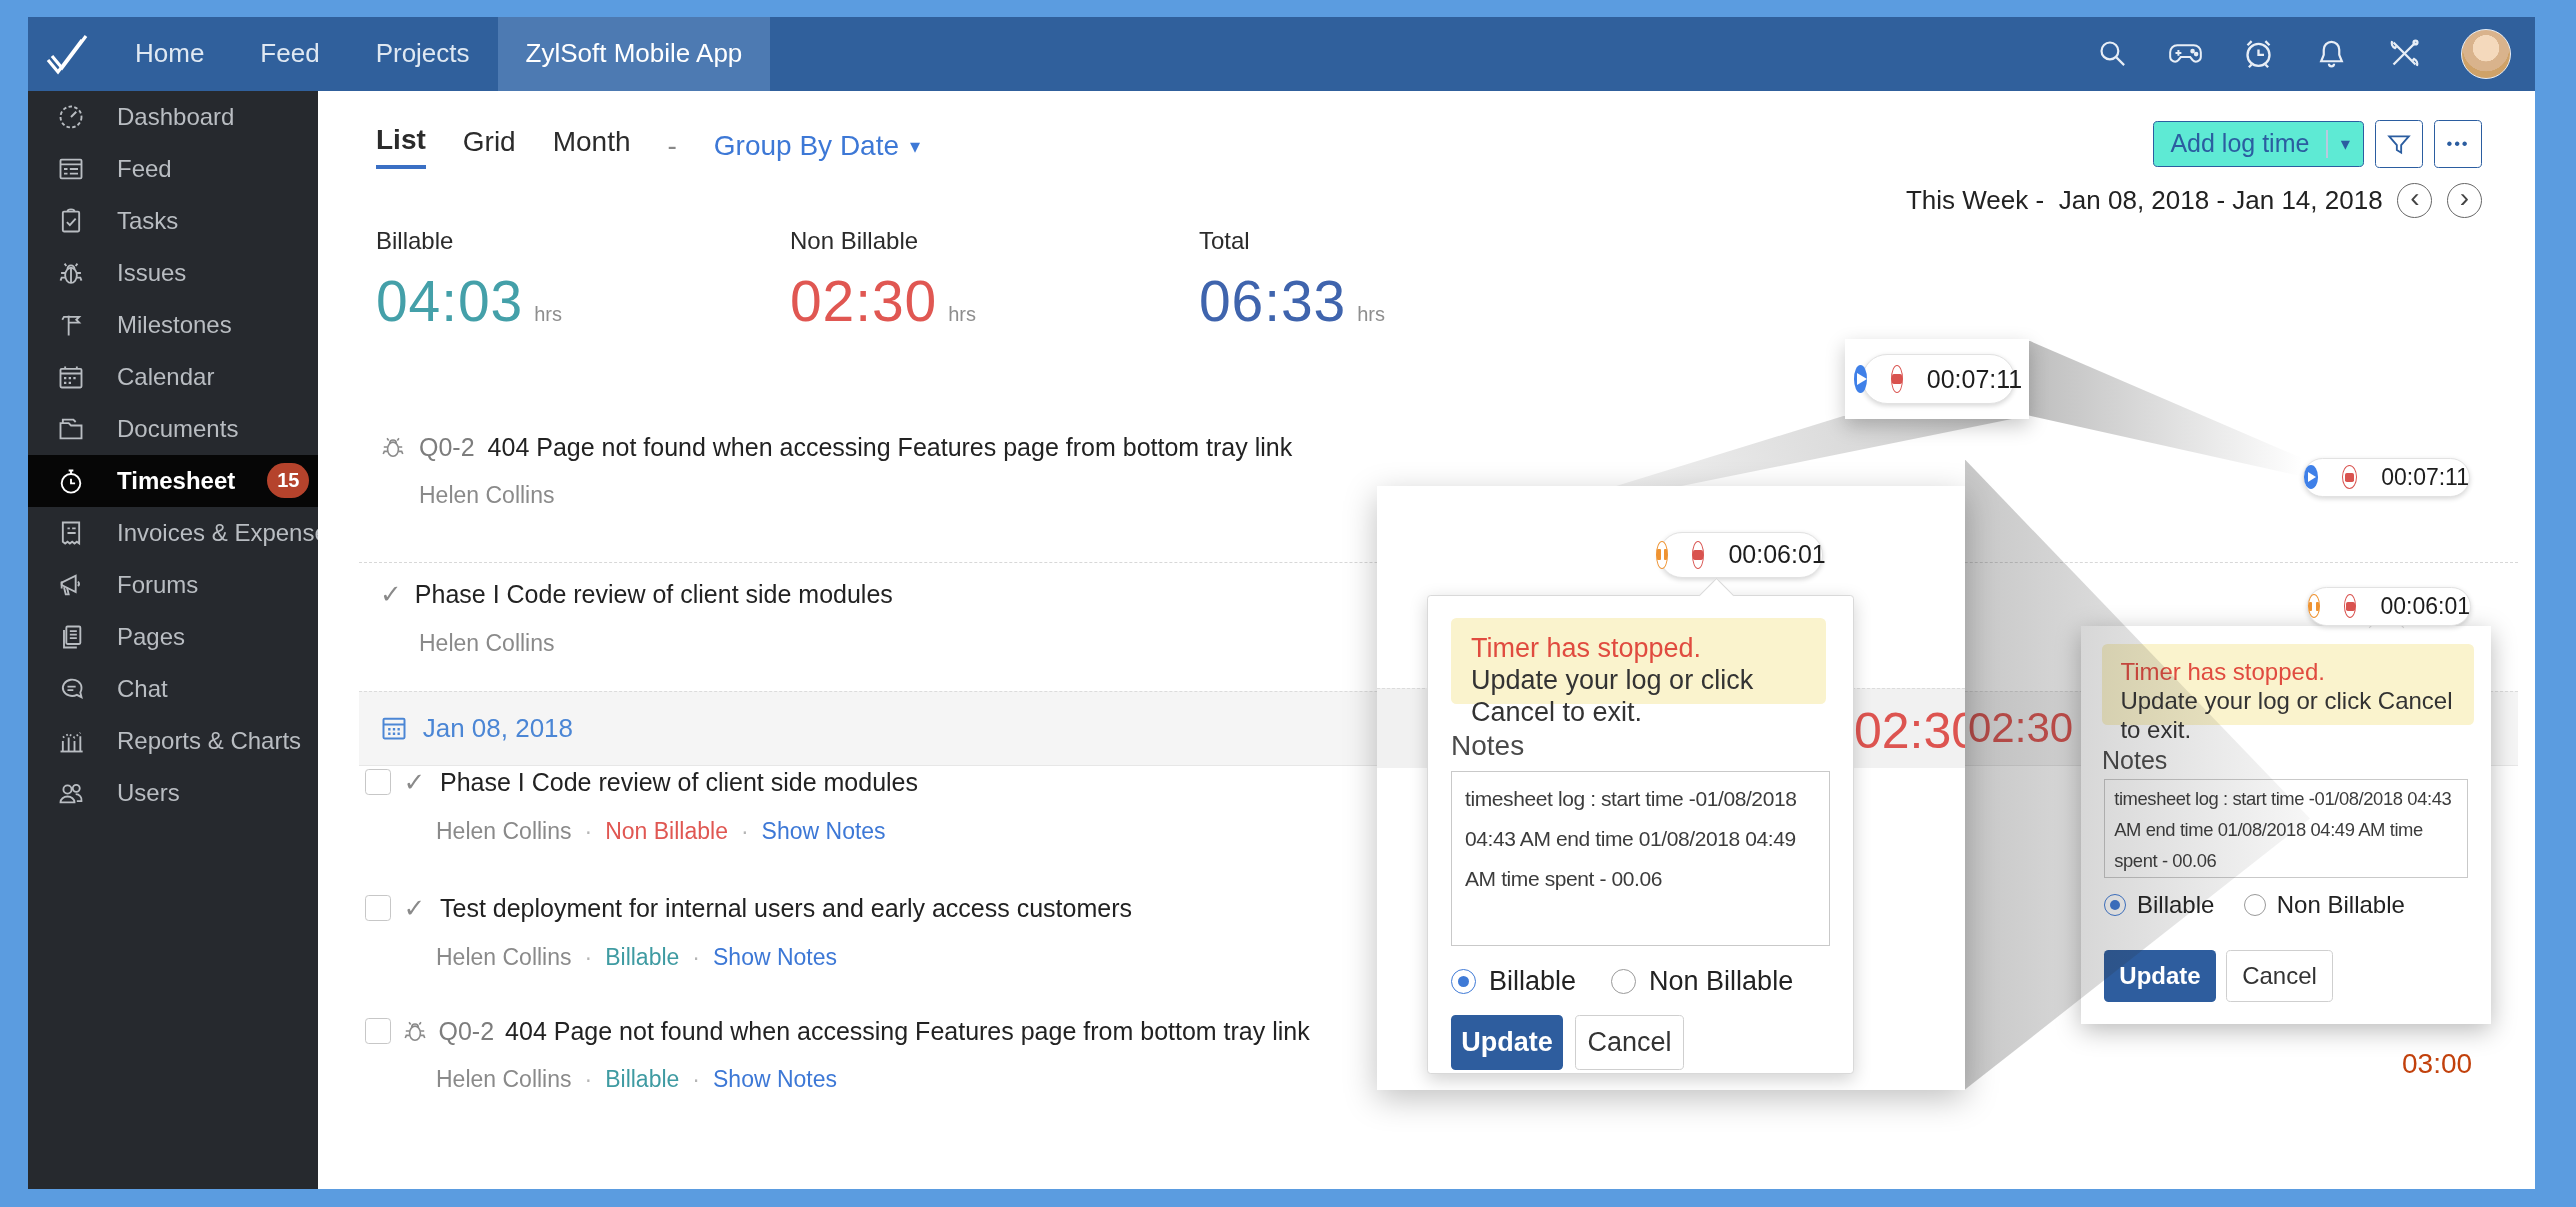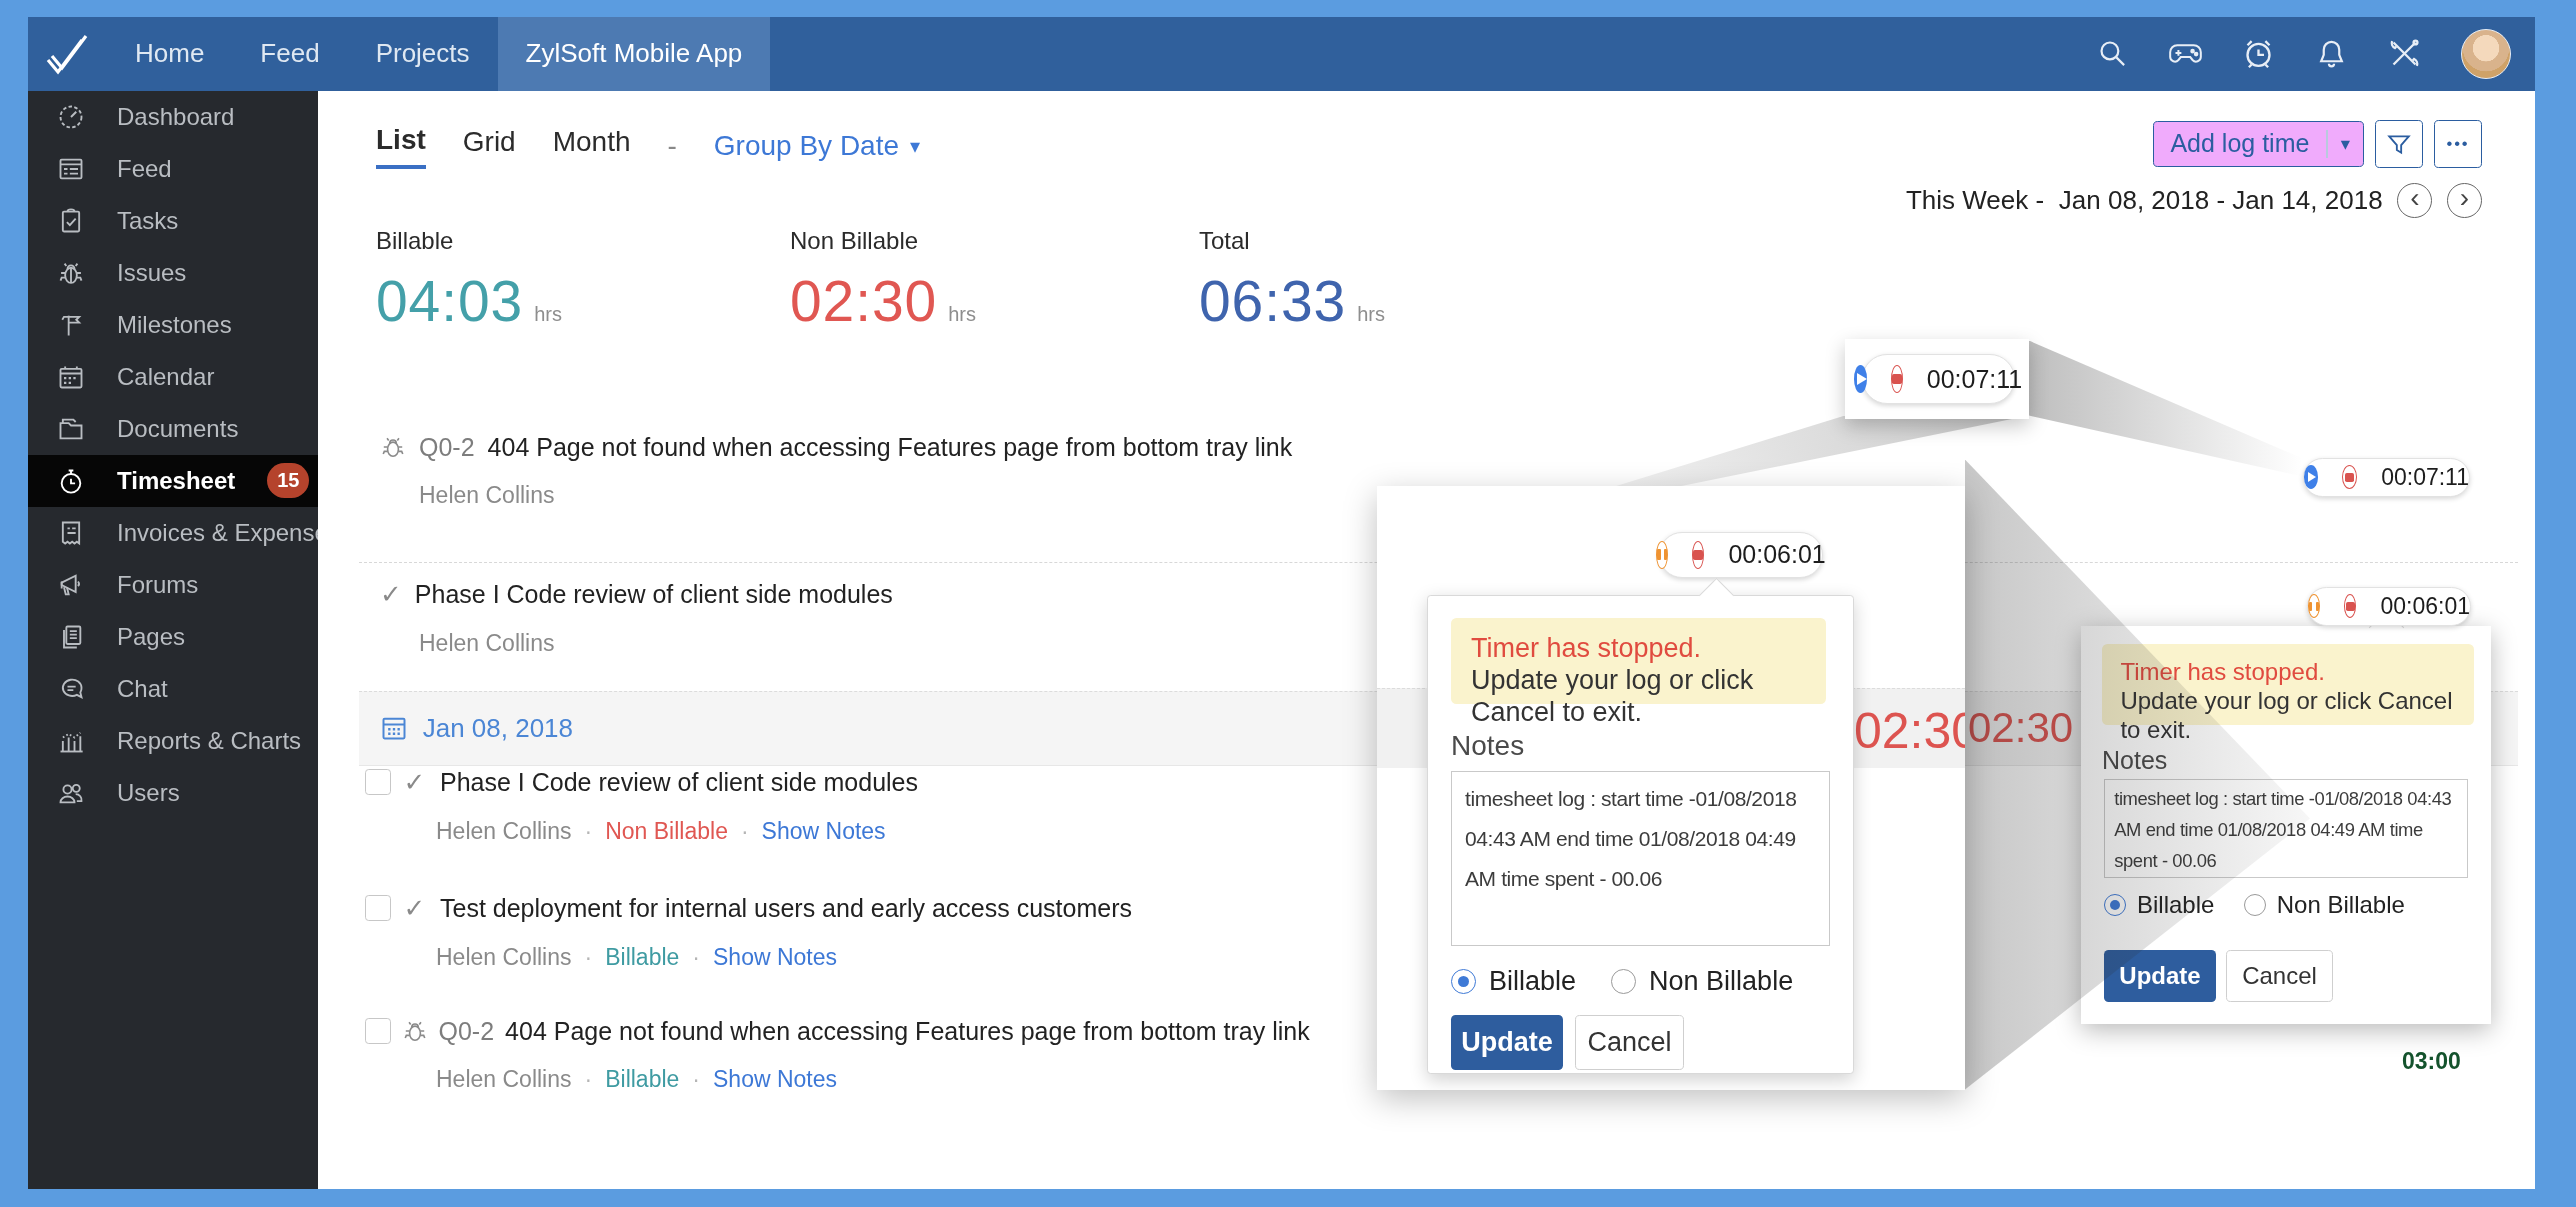--- a/index.html
+++ b/index.html
@@ -34,7 +34,7 @@
   .groupby{color:#3d78d6;display:flex;gap:11px;align-items:center;cursor:pointer;}
   .caret{font-size:20px;}
   .actions{position:absolute;top:29px;right:53px;display:flex;gap:11px;align-items:center;}
-  .btn-addlog{display:flex;align-items:center;height:44px;border:1.8px solid #2b5da0;border-radius:4.6px;color:#2b5da0;font-size:25px;background:#f0abfc;cursor:pointer;justify-content:flex-end;}
+  .btn-addlog{display:flex;align-items:center;height:44px;border:1.8px solid #2b5da0;border-radius:4.6px;color:#2b5da0;font-size:25px;background:#5eead4;cursor:pointer;justify-content:flex-end;}
   .btn-addlog .t{padding:0 16.6px;}
   .btn-addlog .dv{width:1.8px;height:28px;background:#b9c9de;}
   .btn-addlog .c{padding:0 13px;font-size:18.4px;}

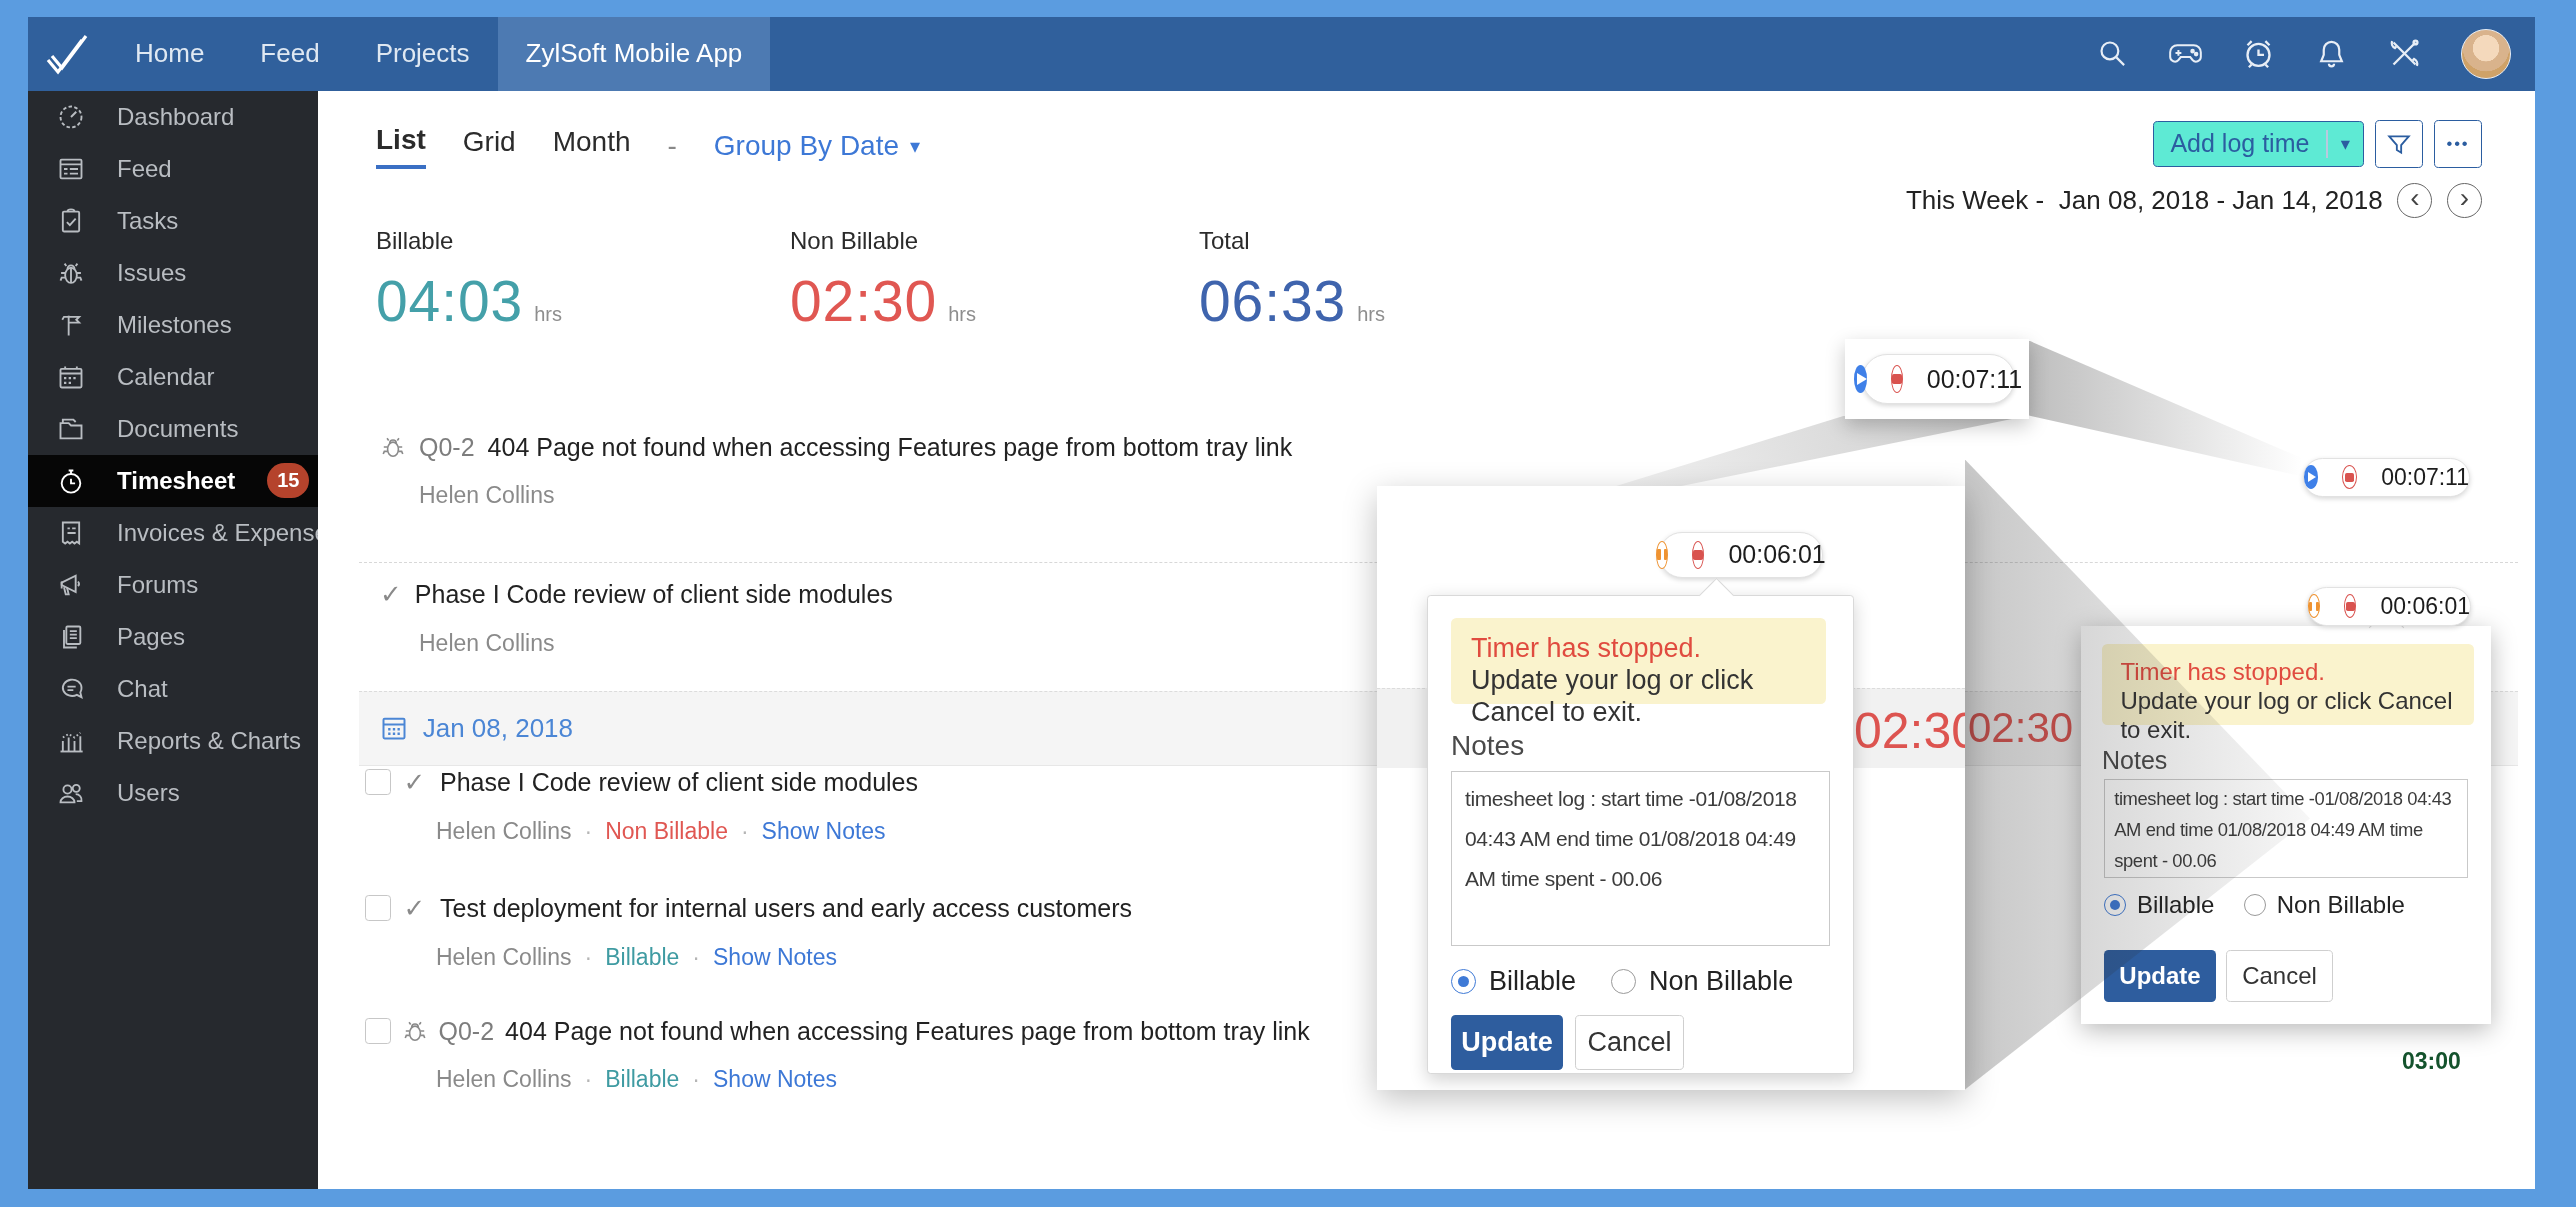--- a/index.html
+++ b/index.html
@@ -65,7 +65,7 @@
   .link{color:#3d78d6;cursor:pointer;}
   .bill-red{color:#e05752;} .bill-teal{color:#3f9ba2;}
   .dot{color:#b5b5b5;}
-  .hours{position:absolute;left:2084px;top:957px;font-size:23px;color:#14532d;font-weight:bold;}
+  .hours{position:absolute;left:2084px;top:957px;font-size:28px;color:#c2410c;}
 
   
   .ovl{position:absolute;inset:0;pointer-events:none;}

